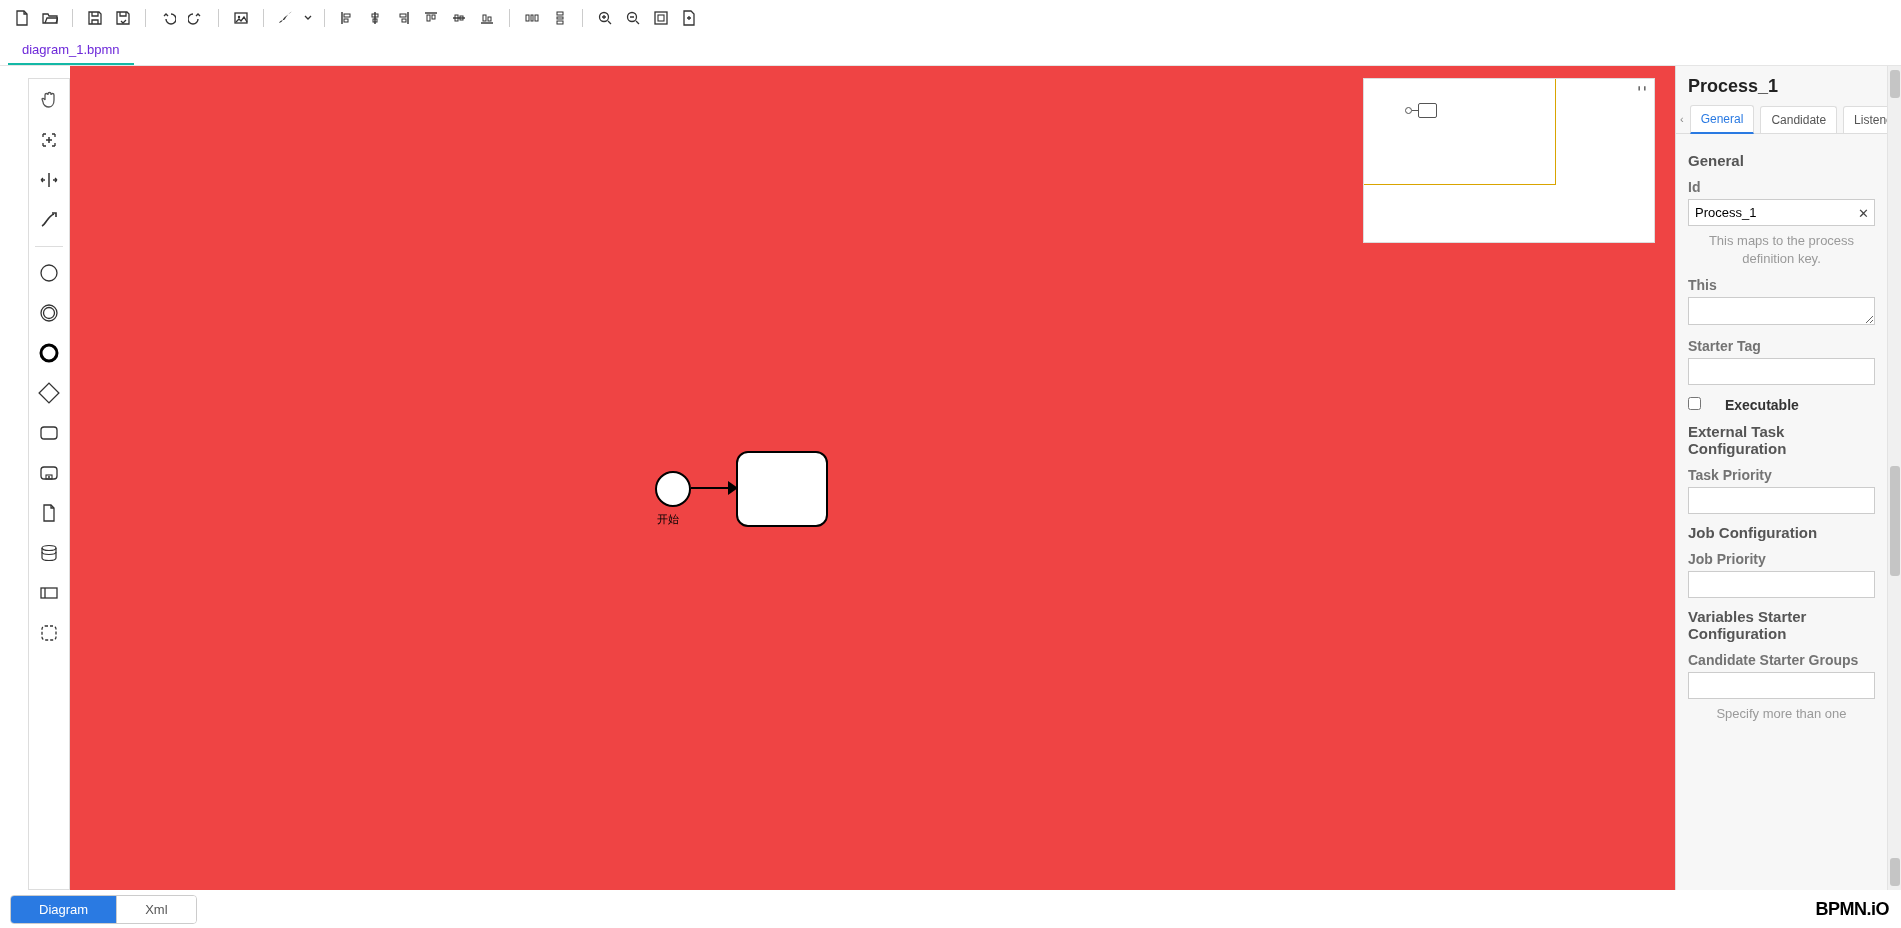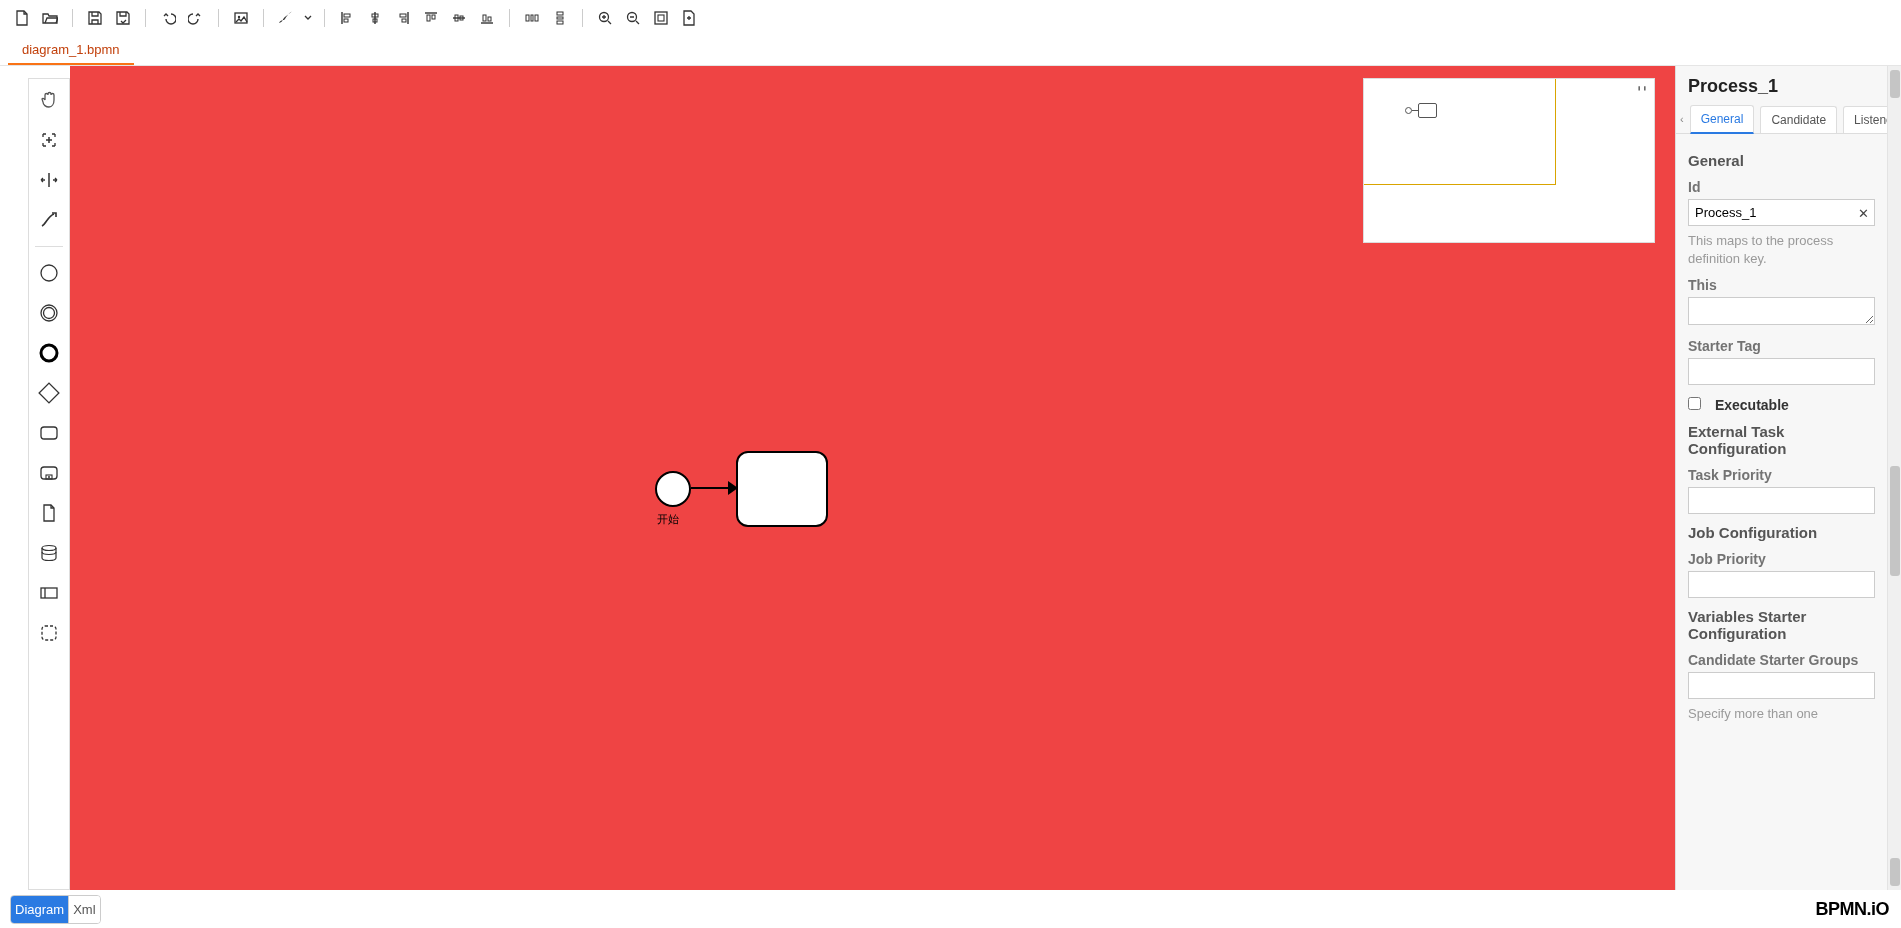--- a/index.html
+++ b/index.html
@@ -13,7 +13,7 @@
 
 
 .file-tabs { height: 30px; border-bottom: 1px solid #e5e5e5; display: flex; align-items: flex-end; padding: 0 8px; }
-.file-tab { padding: 6px 14px; color: #c2410c; border-bottom: 2px solid #f97316; font-size: 13px; cursor: pointer; }
+.file-tab { padding: 6px 14px; color: #6d28d9; border-bottom: 2px solid #14b8a6; font-size: 13px; cursor: pointer; }
 
 
 .main-row { flex: 1; display: flex; position: relative; overflow: hidden; }

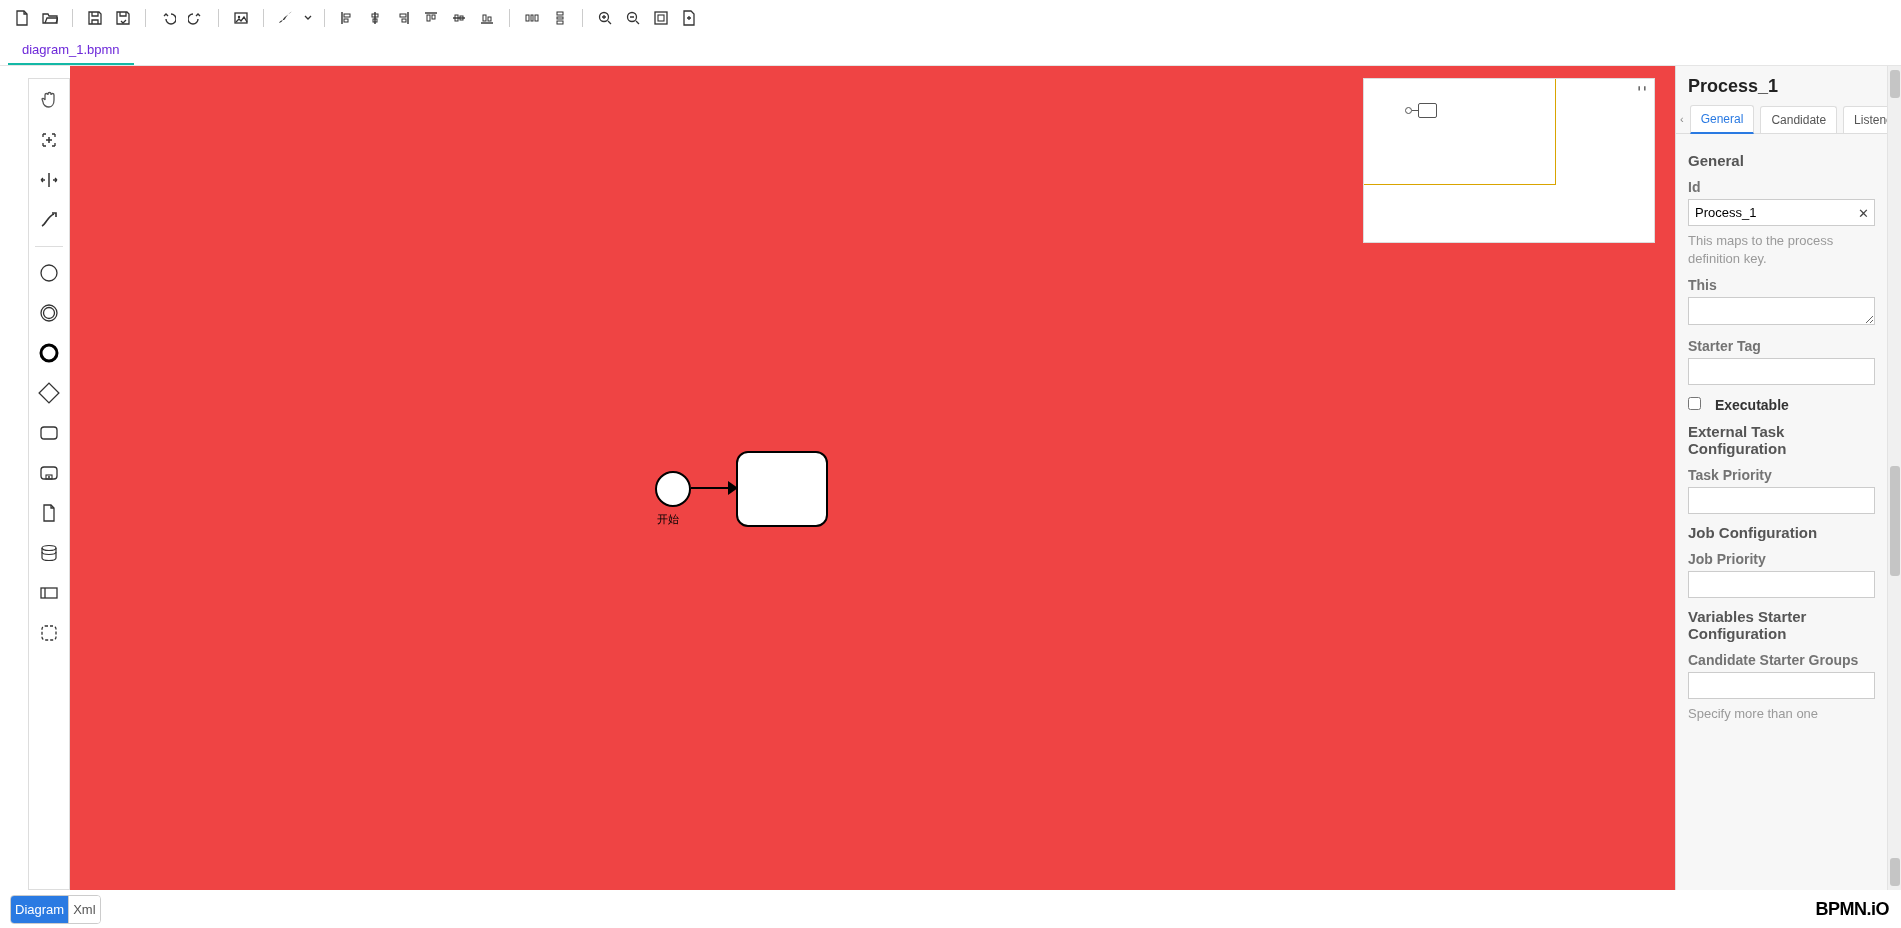--- a/index.html
+++ b/index.html
@@ -54,7 +54,7 @@
 .field-in { width: 100%; padding: 5px 6px; border: 1px solid #ccc; background: #fff; font-size: 13px; }
 .wrap-in { position: relative; }
 .clear-x { position: absolute; right: 6px; top: 50%; transform: translateY(-50%); cursor: pointer; font-size: 13px; color: #444; }
-.help { font-size: 13px; color: #9a9a9a; margin-top: 6px; line-height: 1.35; }
+.help { font-size: 13px; color: #9a9a9a; margin-top: 6px; line-height: 1.35; text-align: center; }
 .chk-row { margin: 12px 0 4px; }
 .chk-row label { font-weight: bold; font-size: 14px; margin-left: 10px; }
 textarea.field-in { resize: both; height: 28px; min-height: 24px; }

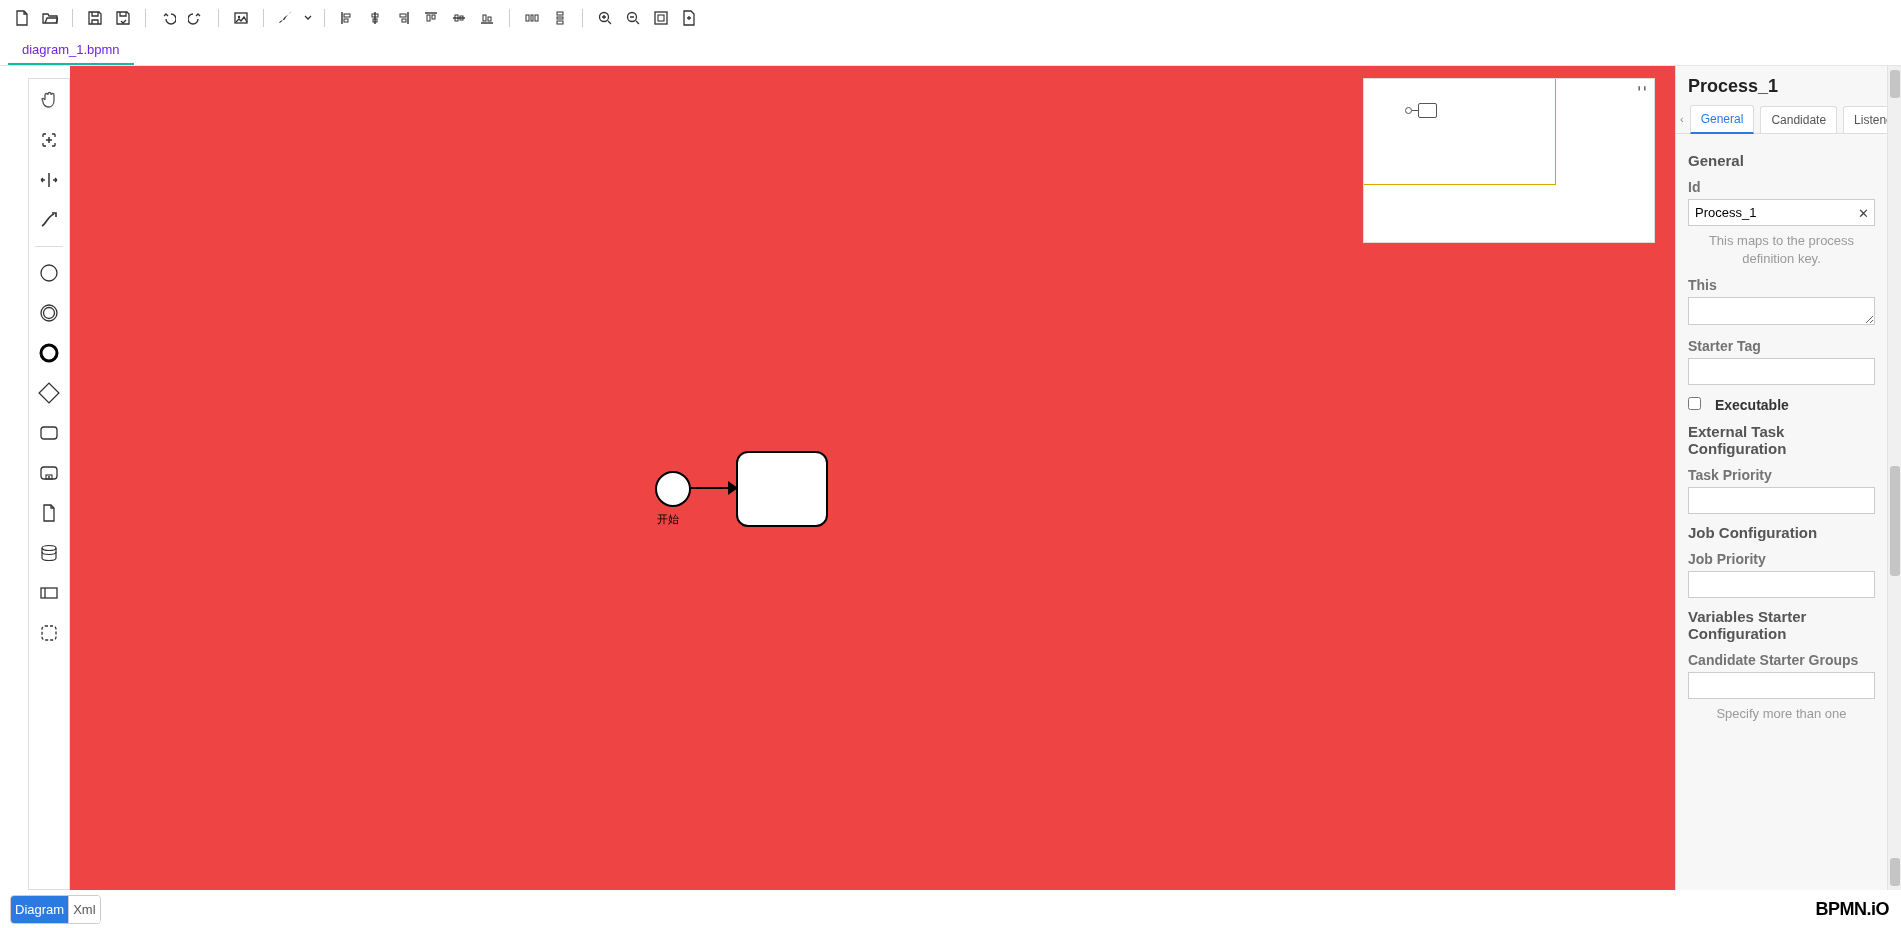--- a/index.html
+++ b/index.html
@@ -56,7 +56,7 @@
 .clear-x { position: absolute; right: 6px; top: 50%; transform: translateY(-50%); cursor: pointer; font-size: 13px; color: #444; }
 .help { font-size: 13px; color: #9a9a9a; margin-top: 6px; line-height: 1.35; text-align: center; }
 .chk-row { margin: 12px 0 4px; }
-.chk-row label { font-weight: bold; font-size: 14px; margin-left: 10px; }
+.chk-row label { font-weight: bold; font-size: 14px; margin-left: 20px; }
 textarea.field-in { resize: both; height: 28px; min-height: 24px; }
 
 

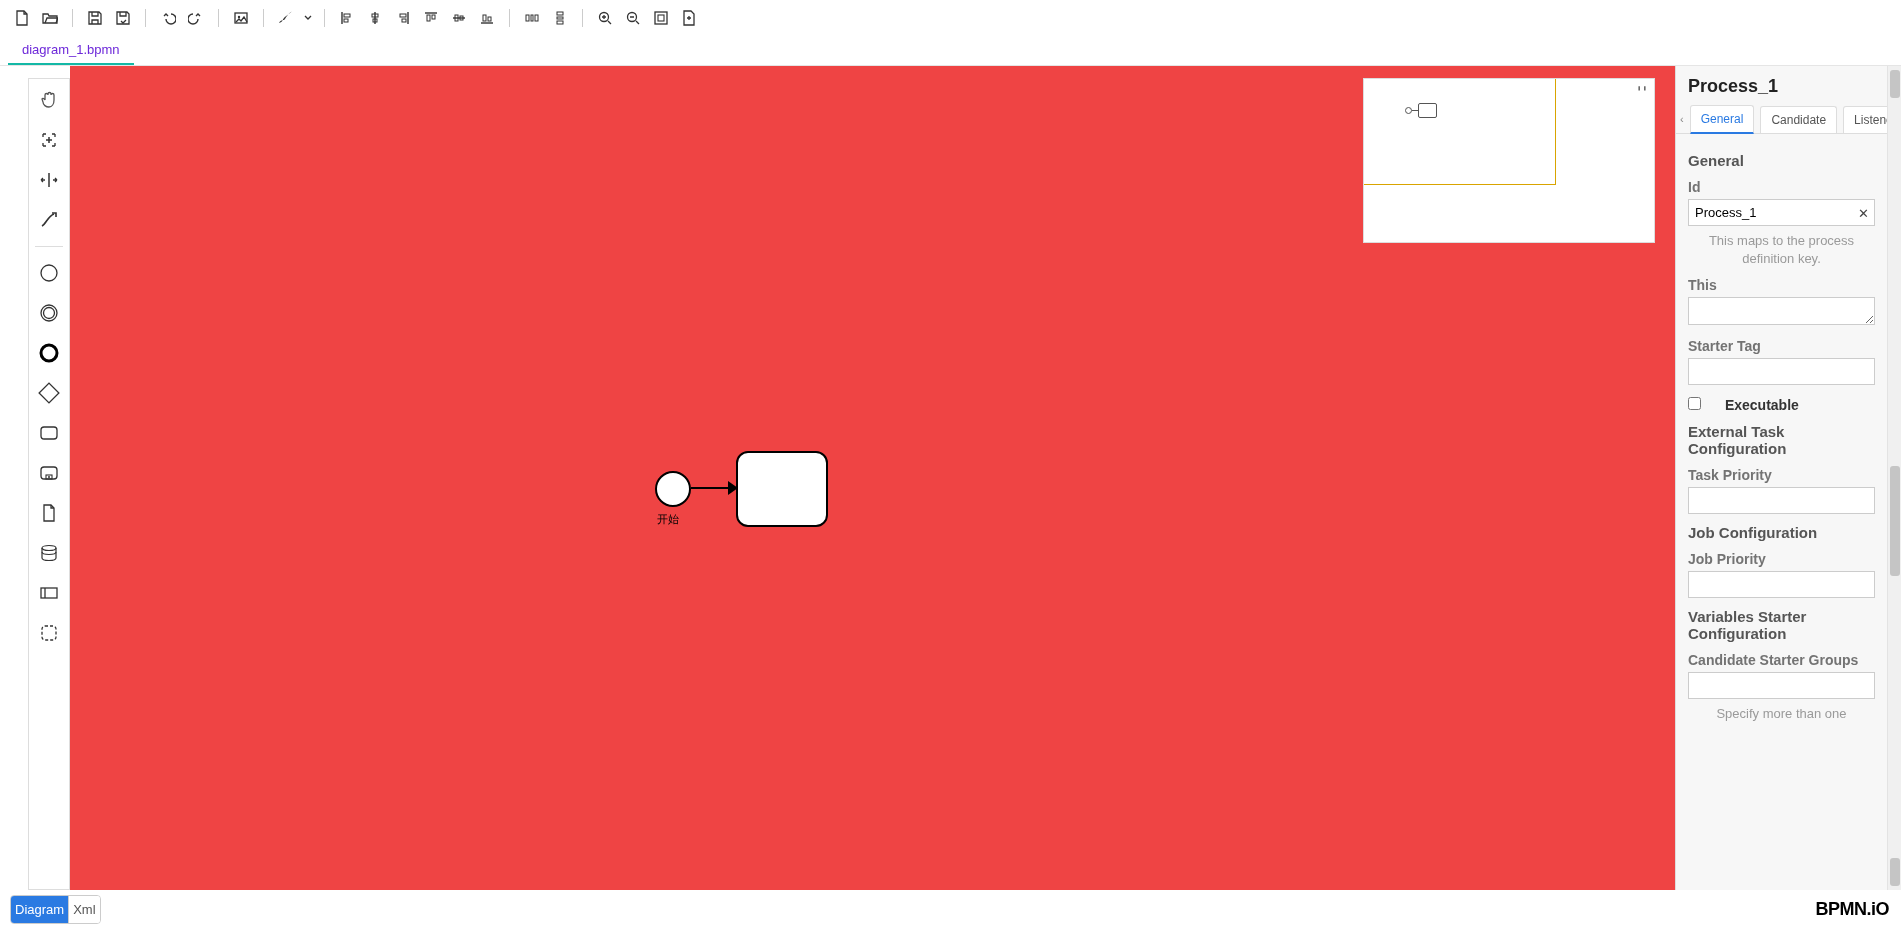--- a/index.html
+++ b/index.html
@@ -66,7 +66,7 @@
 
 .bottom-bar { height: 38px; display: flex; align-items: center; justify-content: space-between; padding: 0 12px 0 10px; }
 .view-tabs { display: flex; border: 1px solid #ccc; border-radius: 4px; overflow: hidden; }
-.view-tab { padding: 6px 4px; font-size: 13px; cursor: pointer; background: #fff; color: #555; border-right: 1px solid #ccc; }
+.view-tab { padding: 6px 28px; font-size: 13px; cursor: pointer; background: #fff; color: #555; border-right: 1px solid #ccc; }
 .view-tab:last-child { border-right: none; }
 .view-tab.active { background: #2a7ae2; color: #fff; }
 .brand { font-weight: 900; letter-spacing: -0.5px; font-size: 18px; color: #000000; font-family: Arial Black, Arial, sans-serif; }

